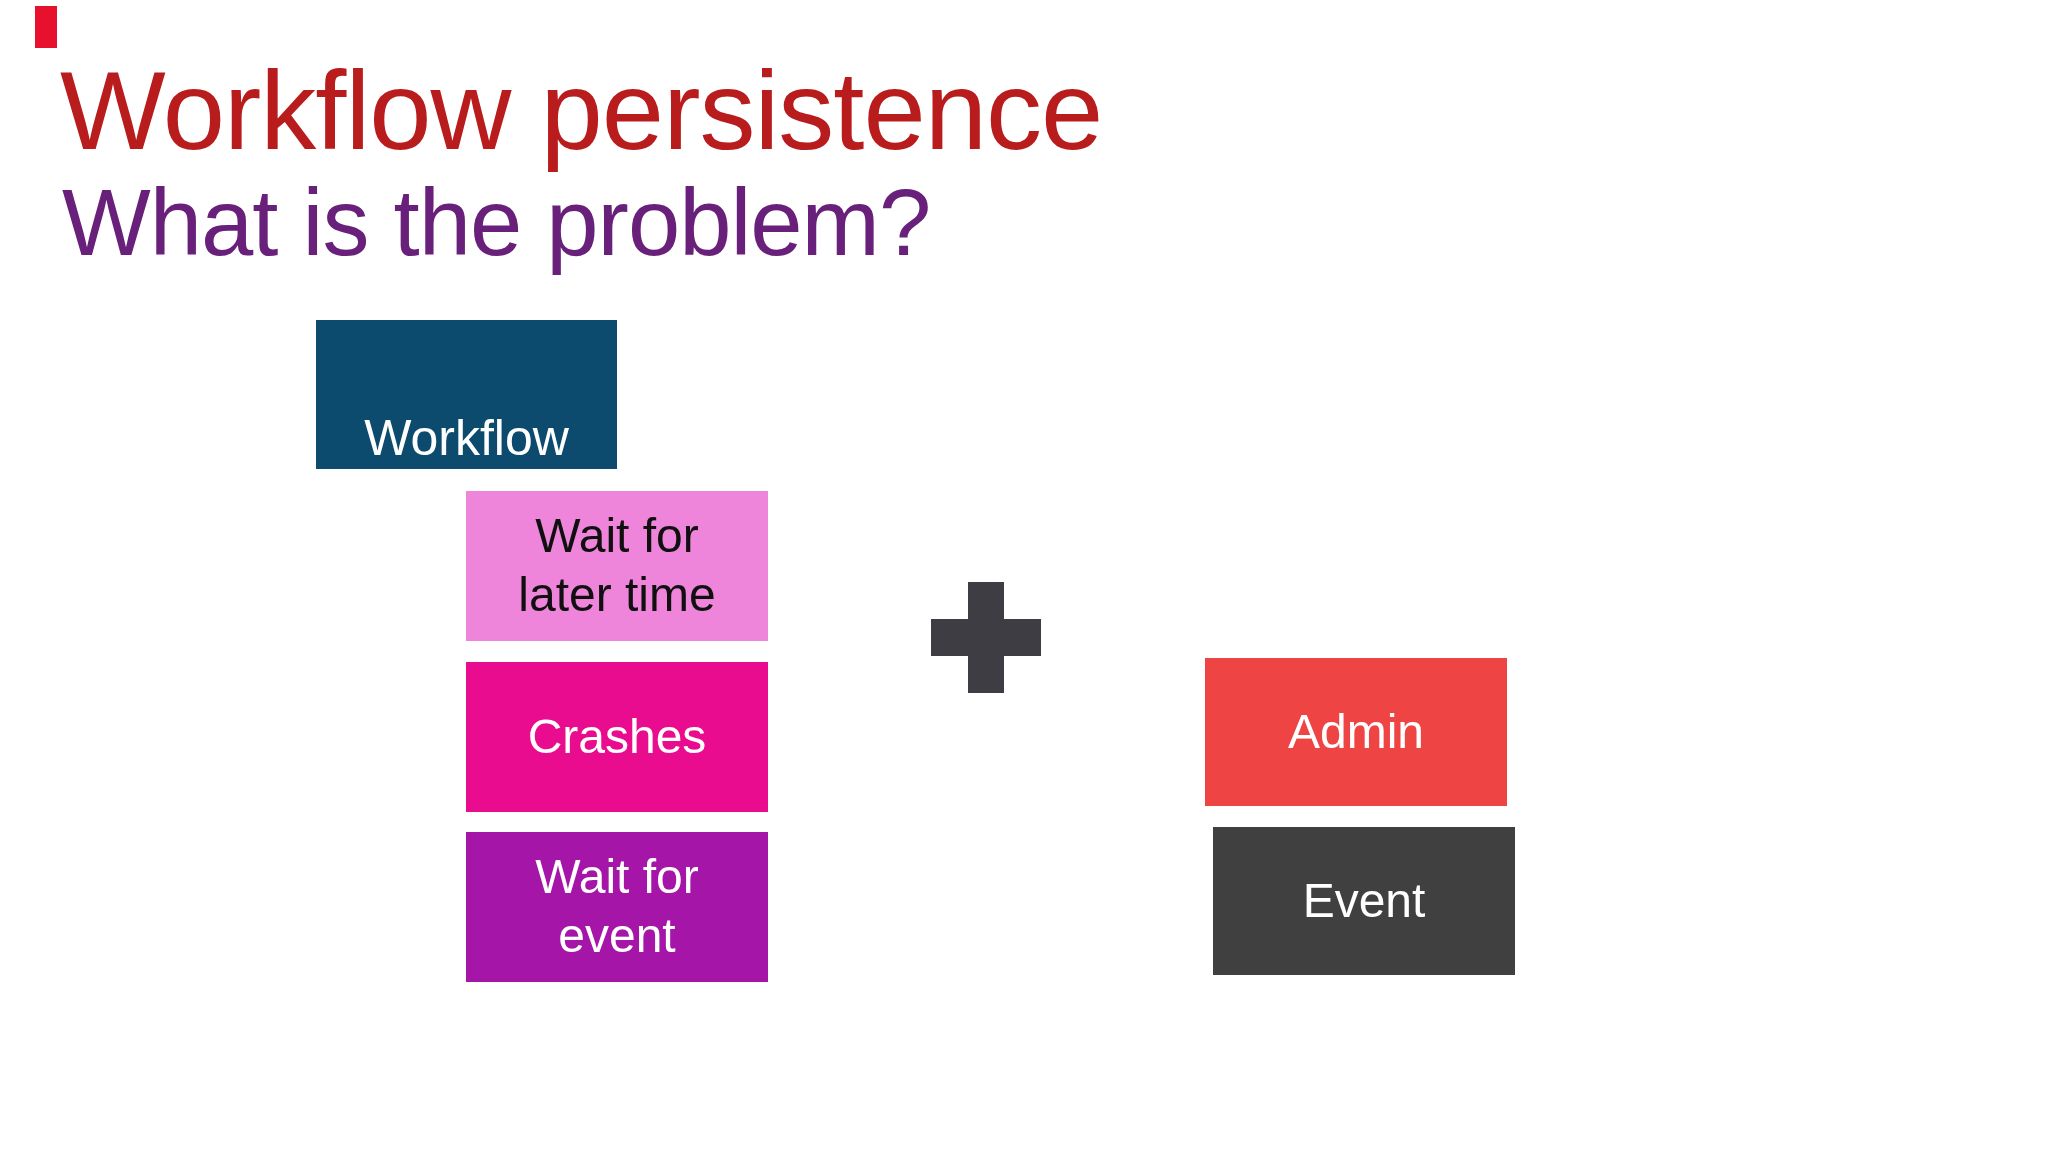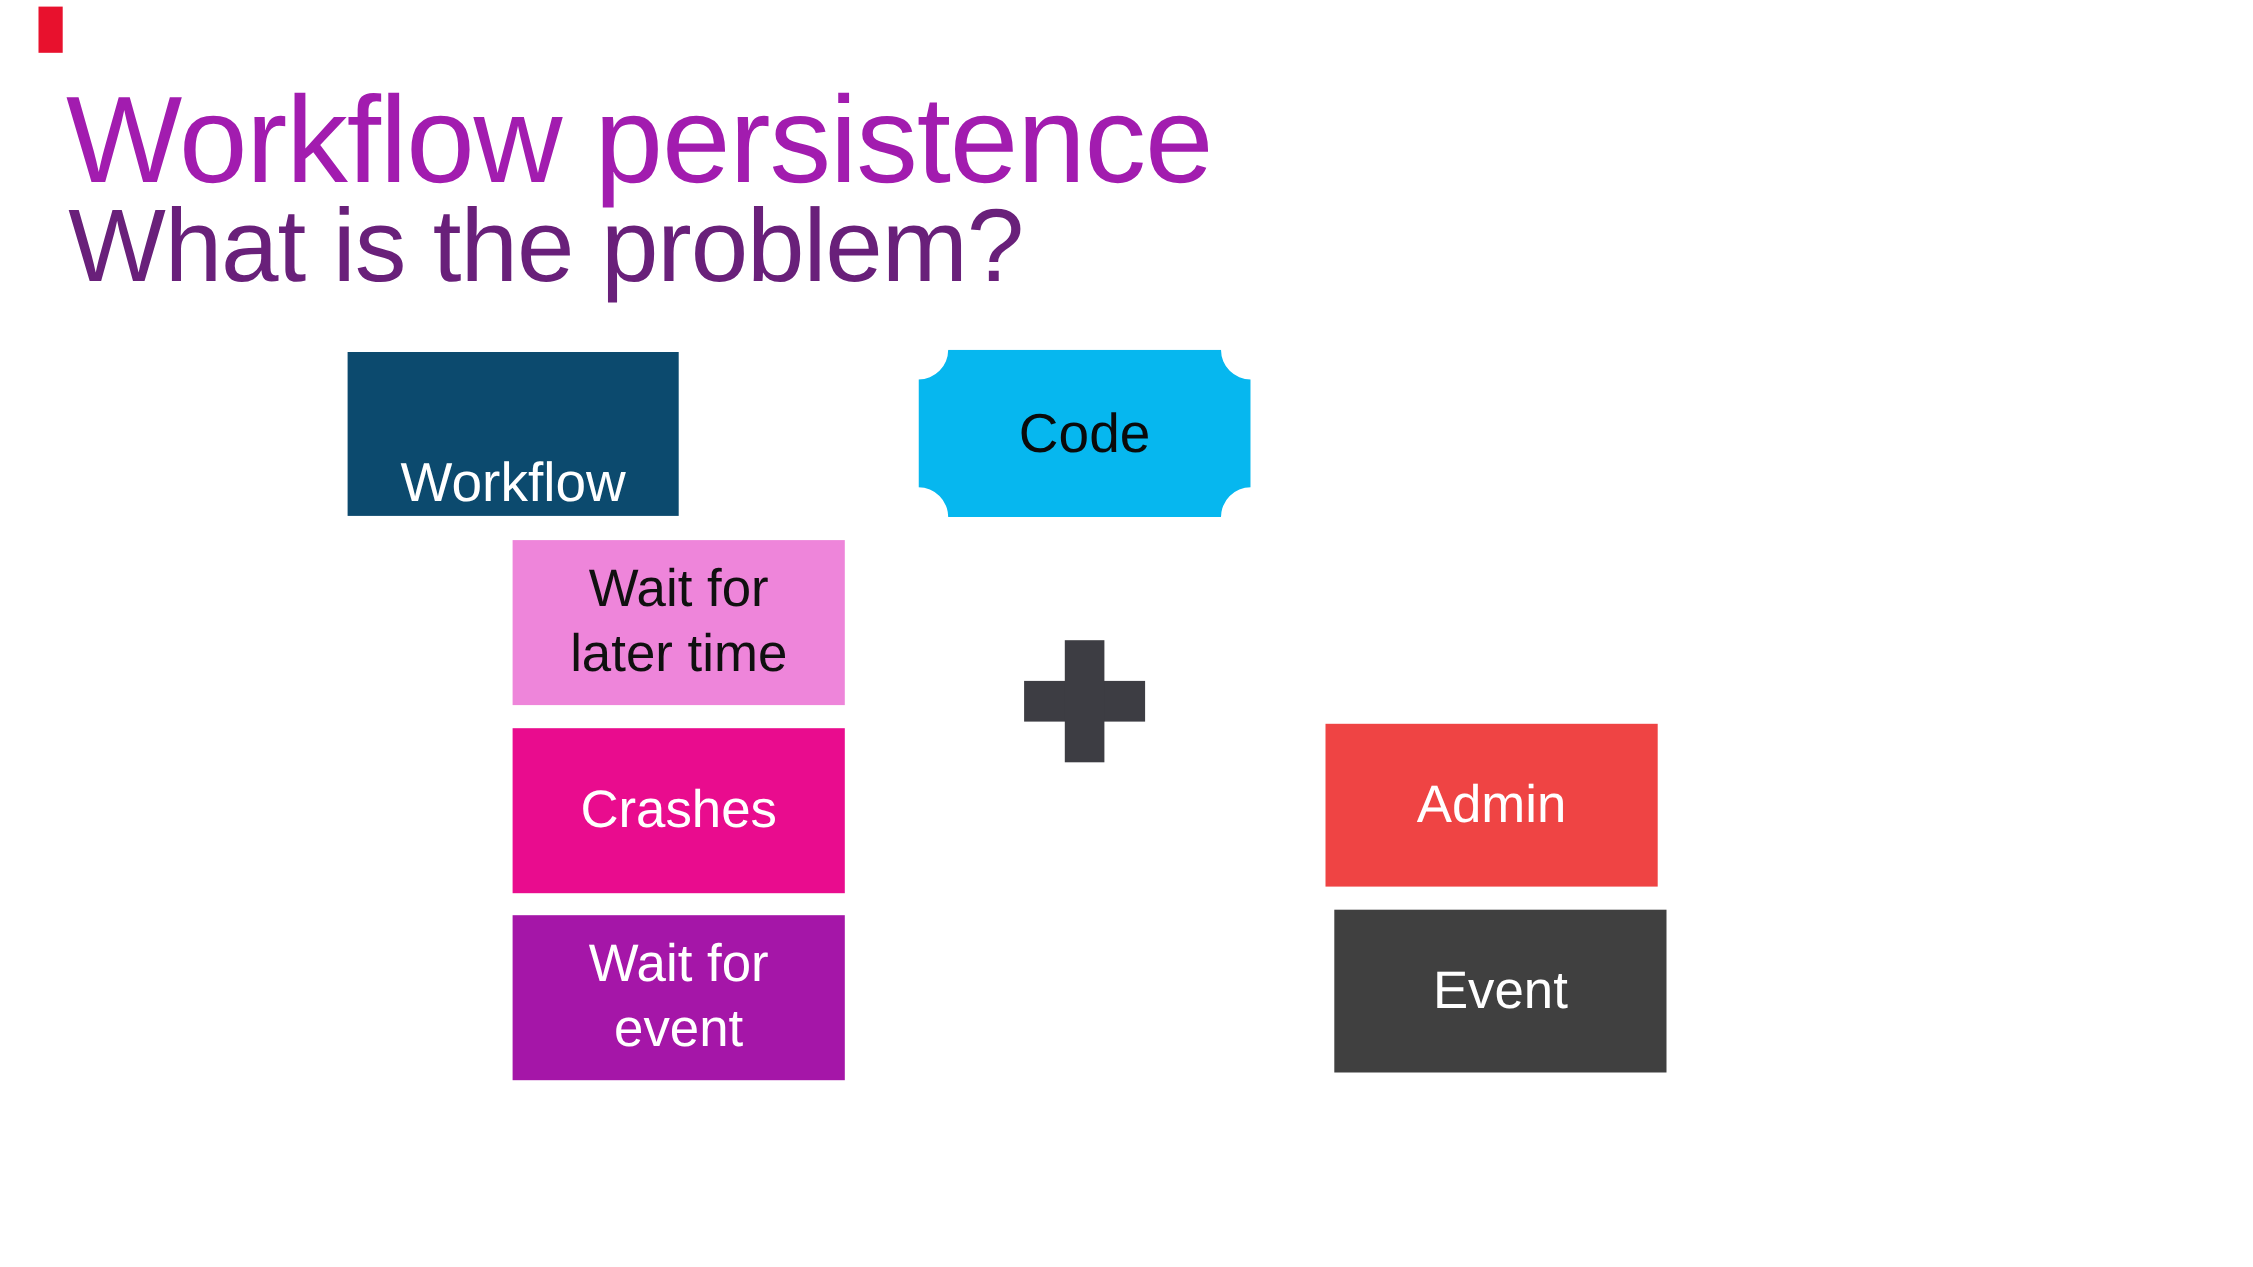--- a/index.html
+++ b/index.html
@@ -22,10 +22,9 @@
     left: 60px; top: 52px;
     font-size: 112px;
     line-height: 1.05;
-    color: #a21caf;
+    color: #b91c1c;
     letter-spacing: -1px;
     white-space: nowrap;
-    margin-top: 16px;
   }
   .subtitle {
     position: absolute;

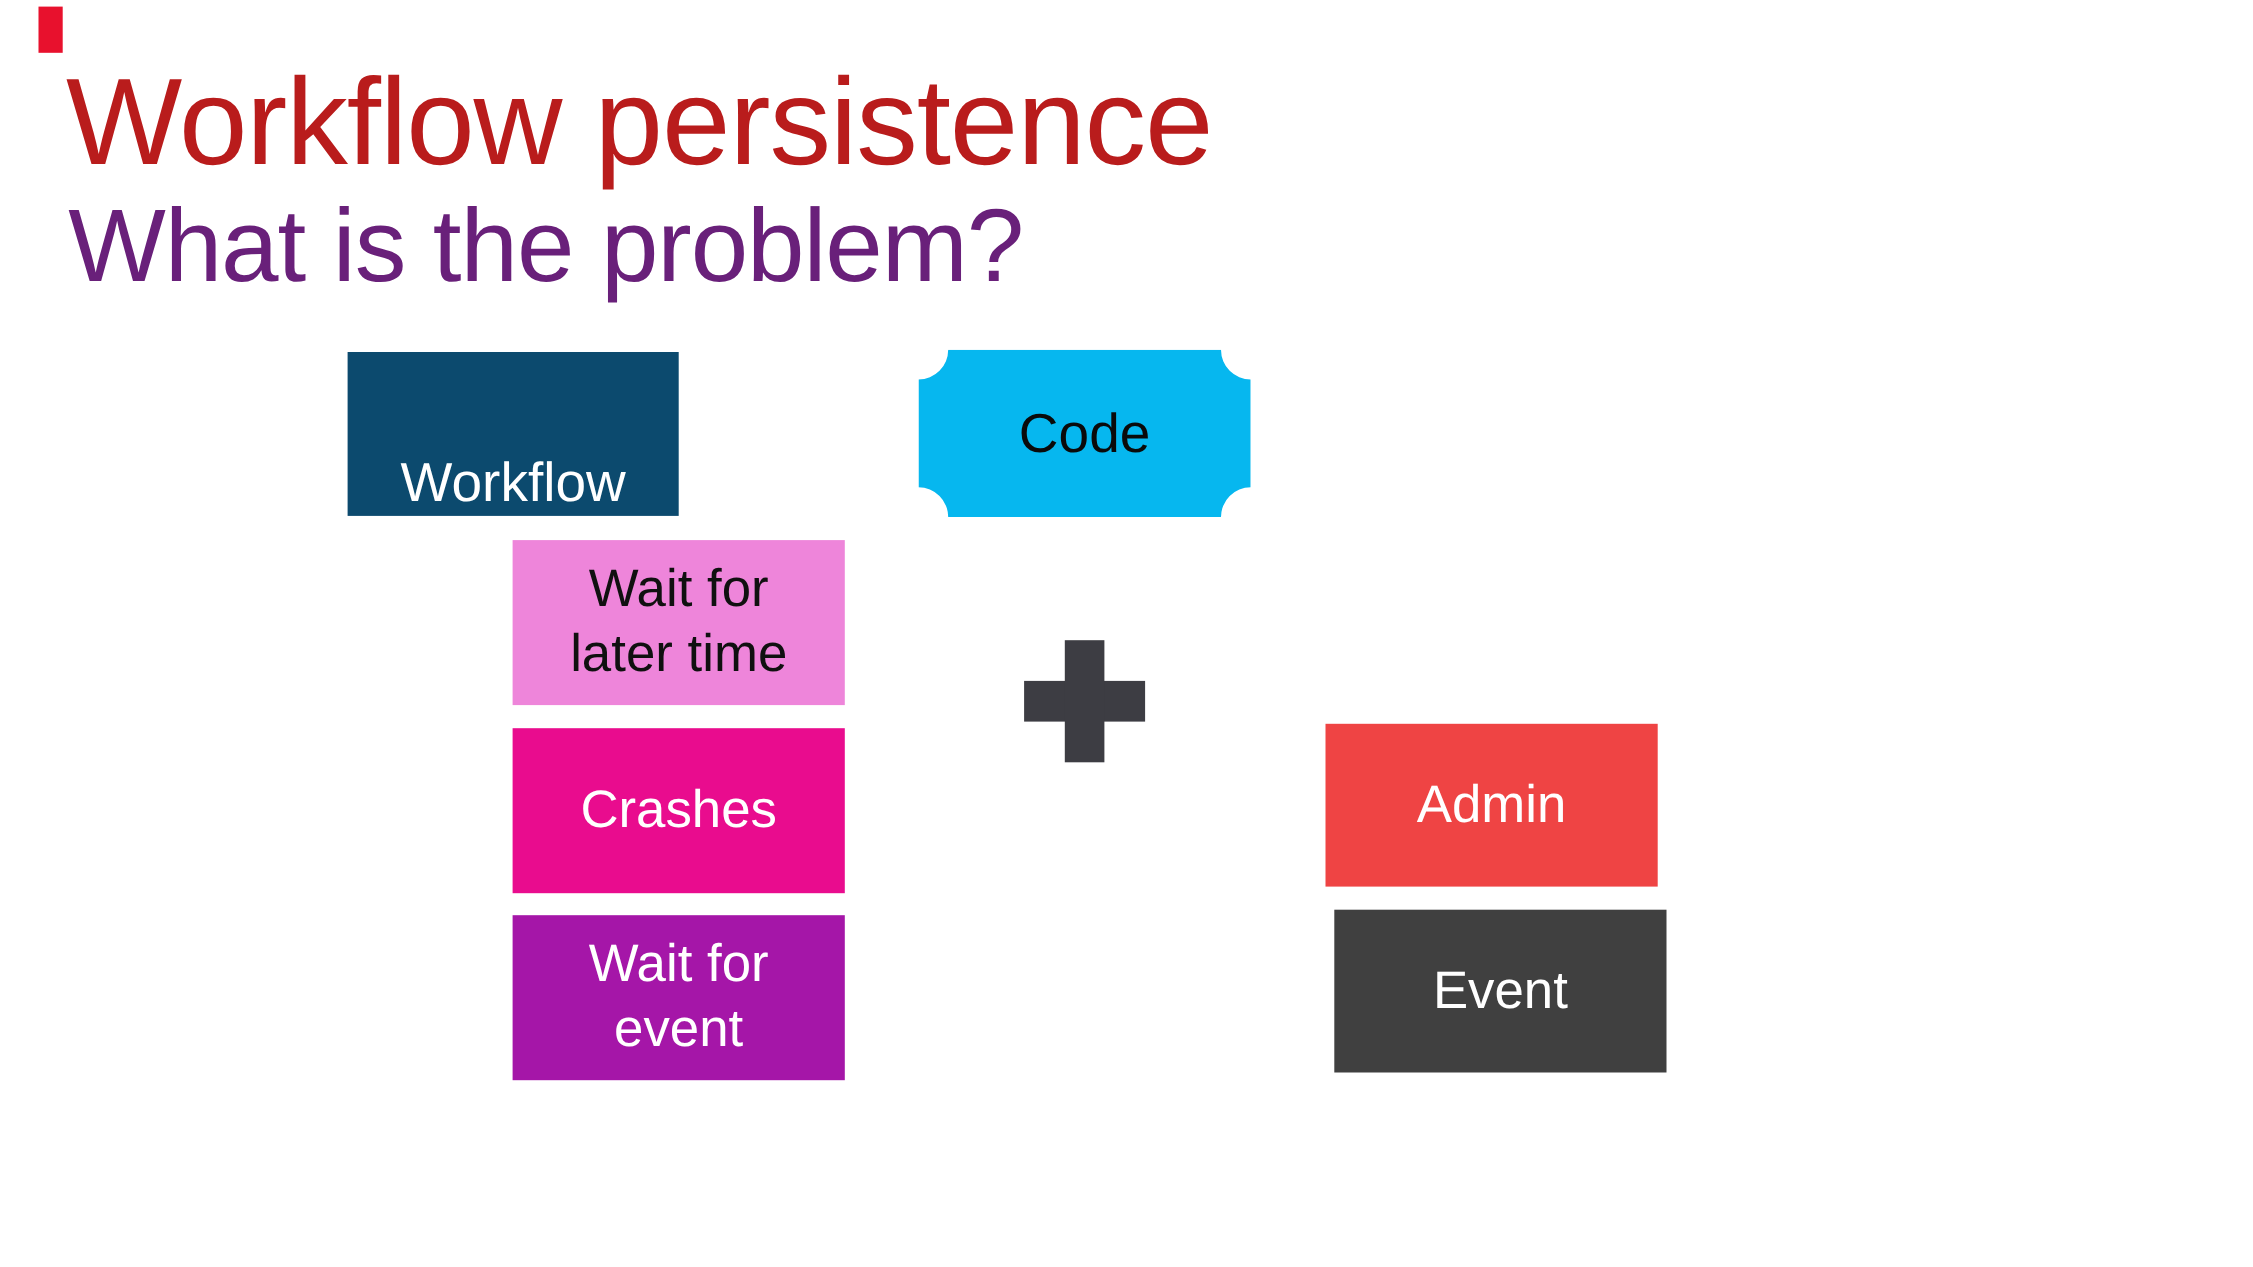--- a/index.html
+++ b/index.html
@@ -125,12 +125,6 @@
     <span>Workflow</span>
   </div>
 
-  <div class="code-shape">
-    <svg width="302" height="152" viewBox="0 0 302 152">
-      <path d="M 27,0 H 275 A 27,27 0 0 0 302,27 V 125 A 27,27 0 0 0 275,152 H 27 A 27,27 0 0 0 0,125 V 27 A 27,27 0 0 0 27,0 Z" fill="#06b7ef"></path>
-    </svg>
-    <div class="code-label">Code</div>
-  </div>
 
   <div class="box box-wait-later">
     <span>Wait for later time</span>

